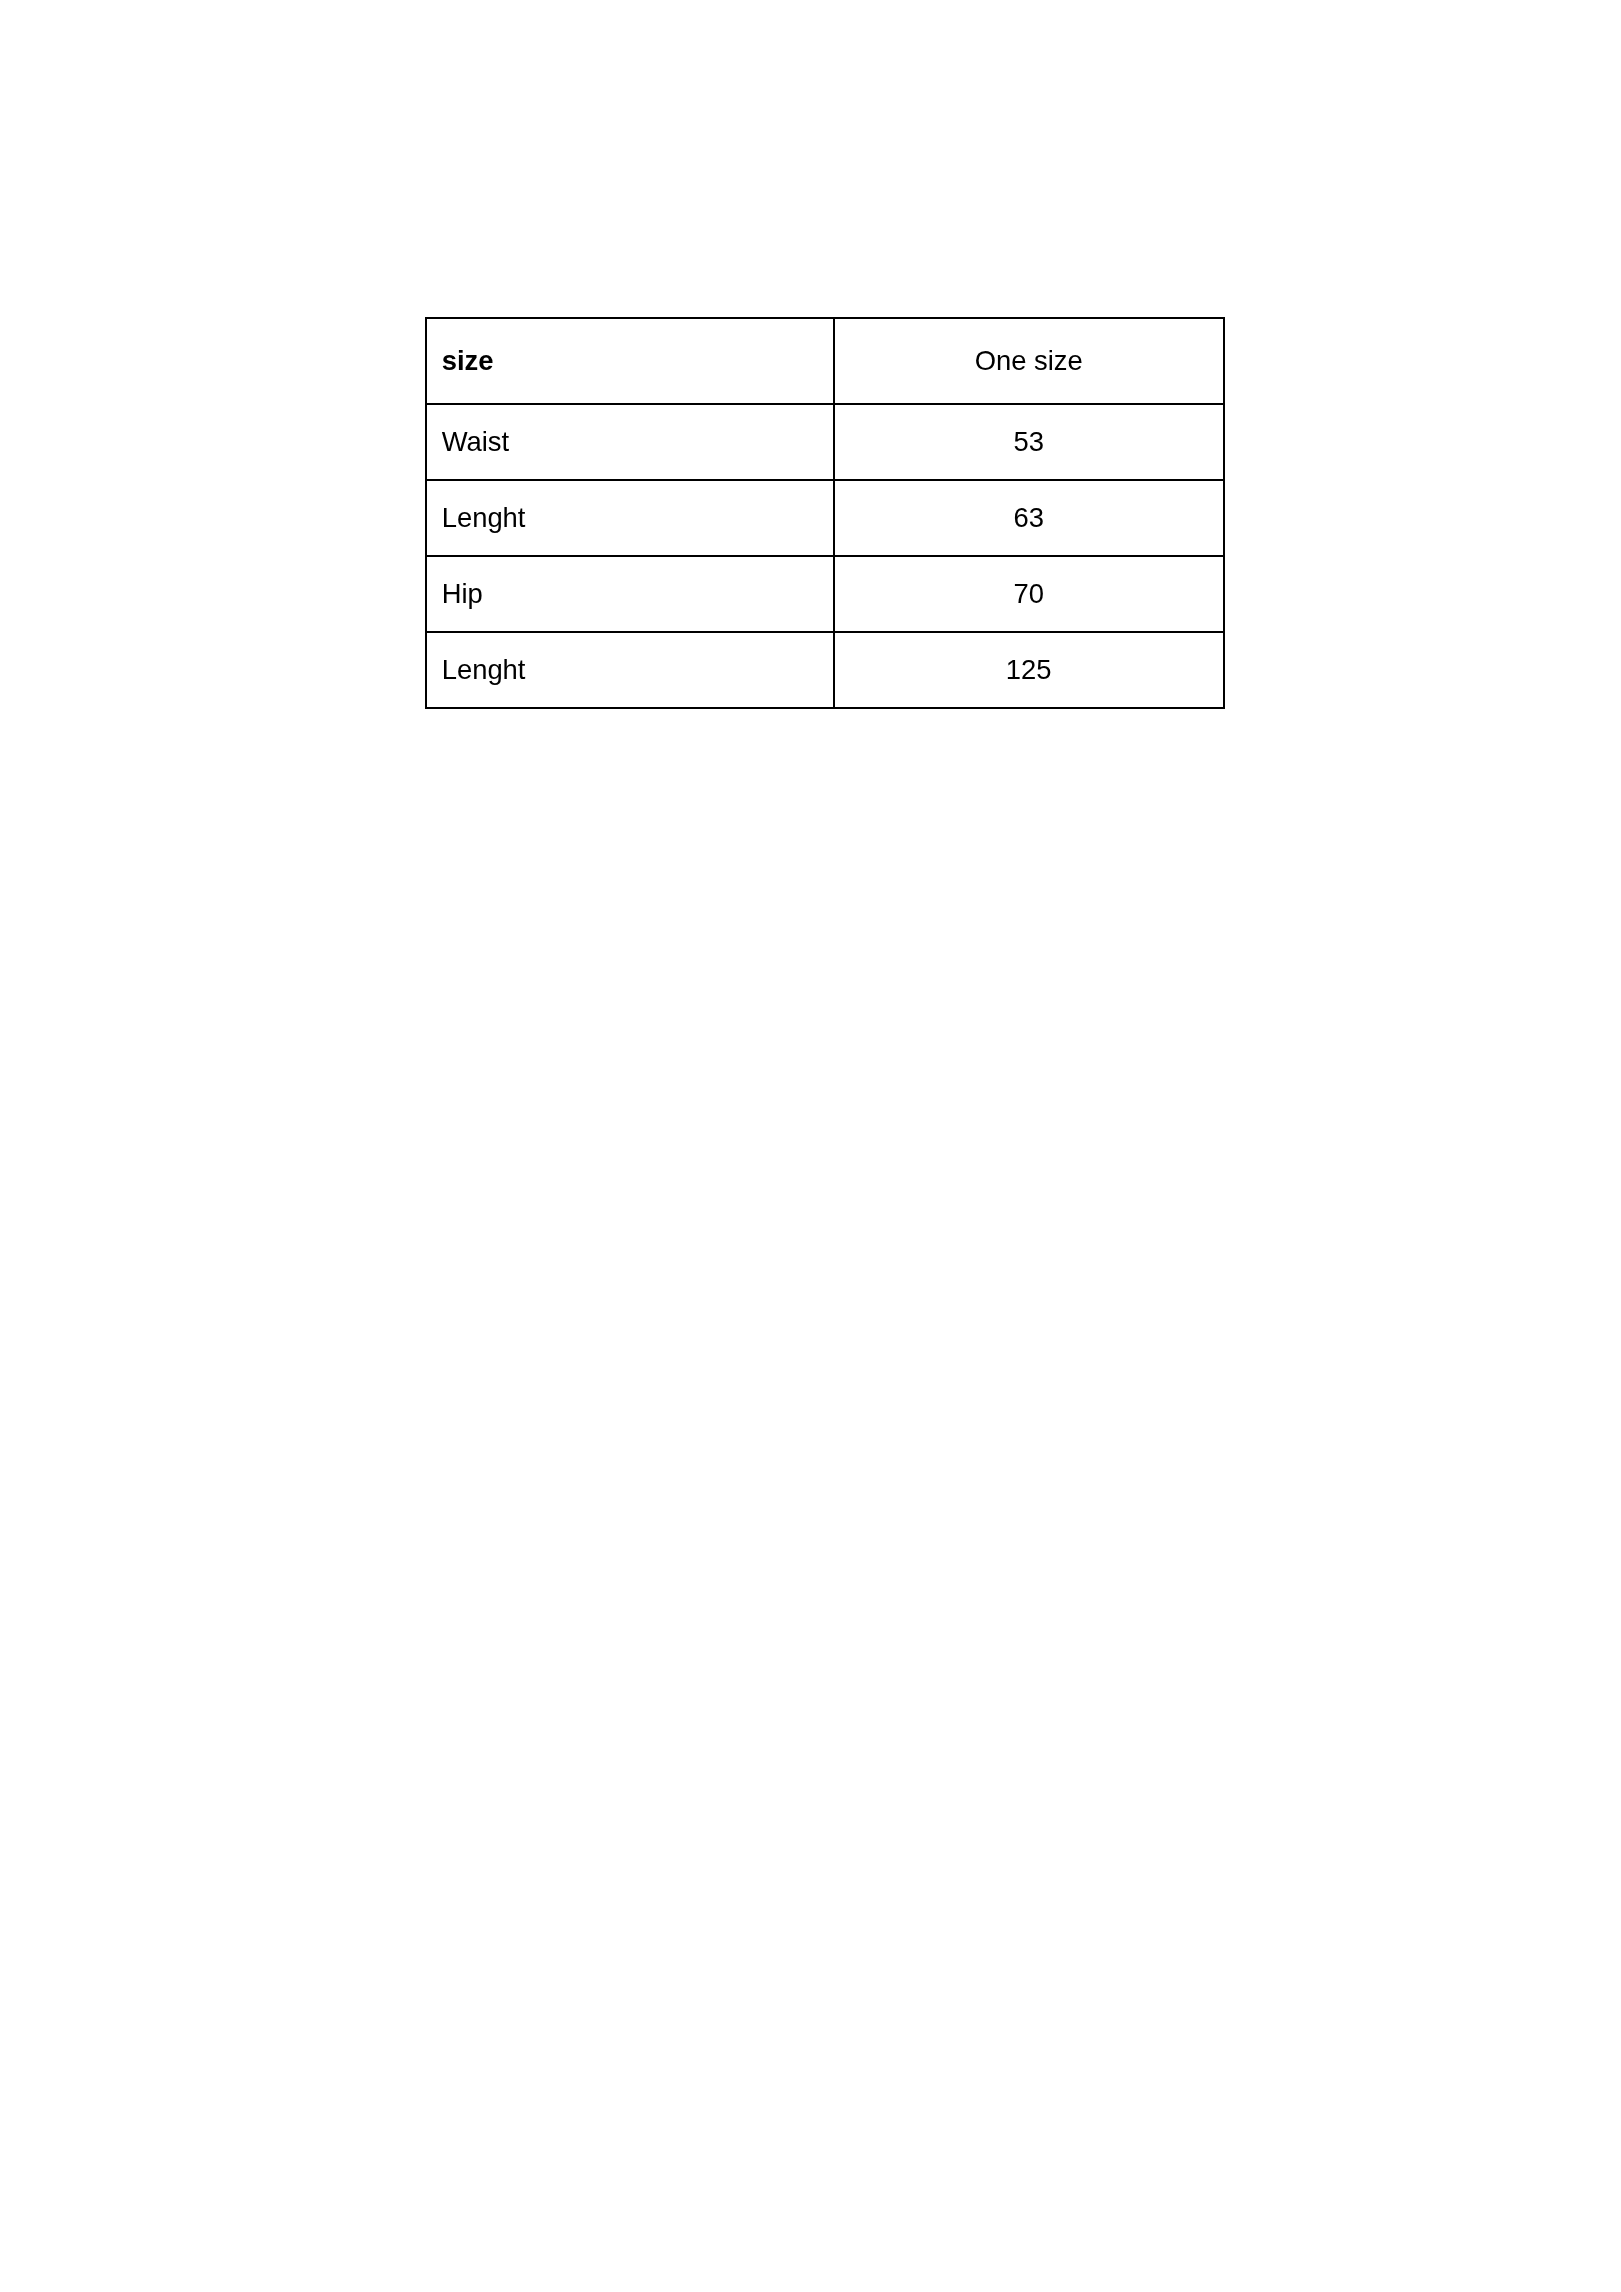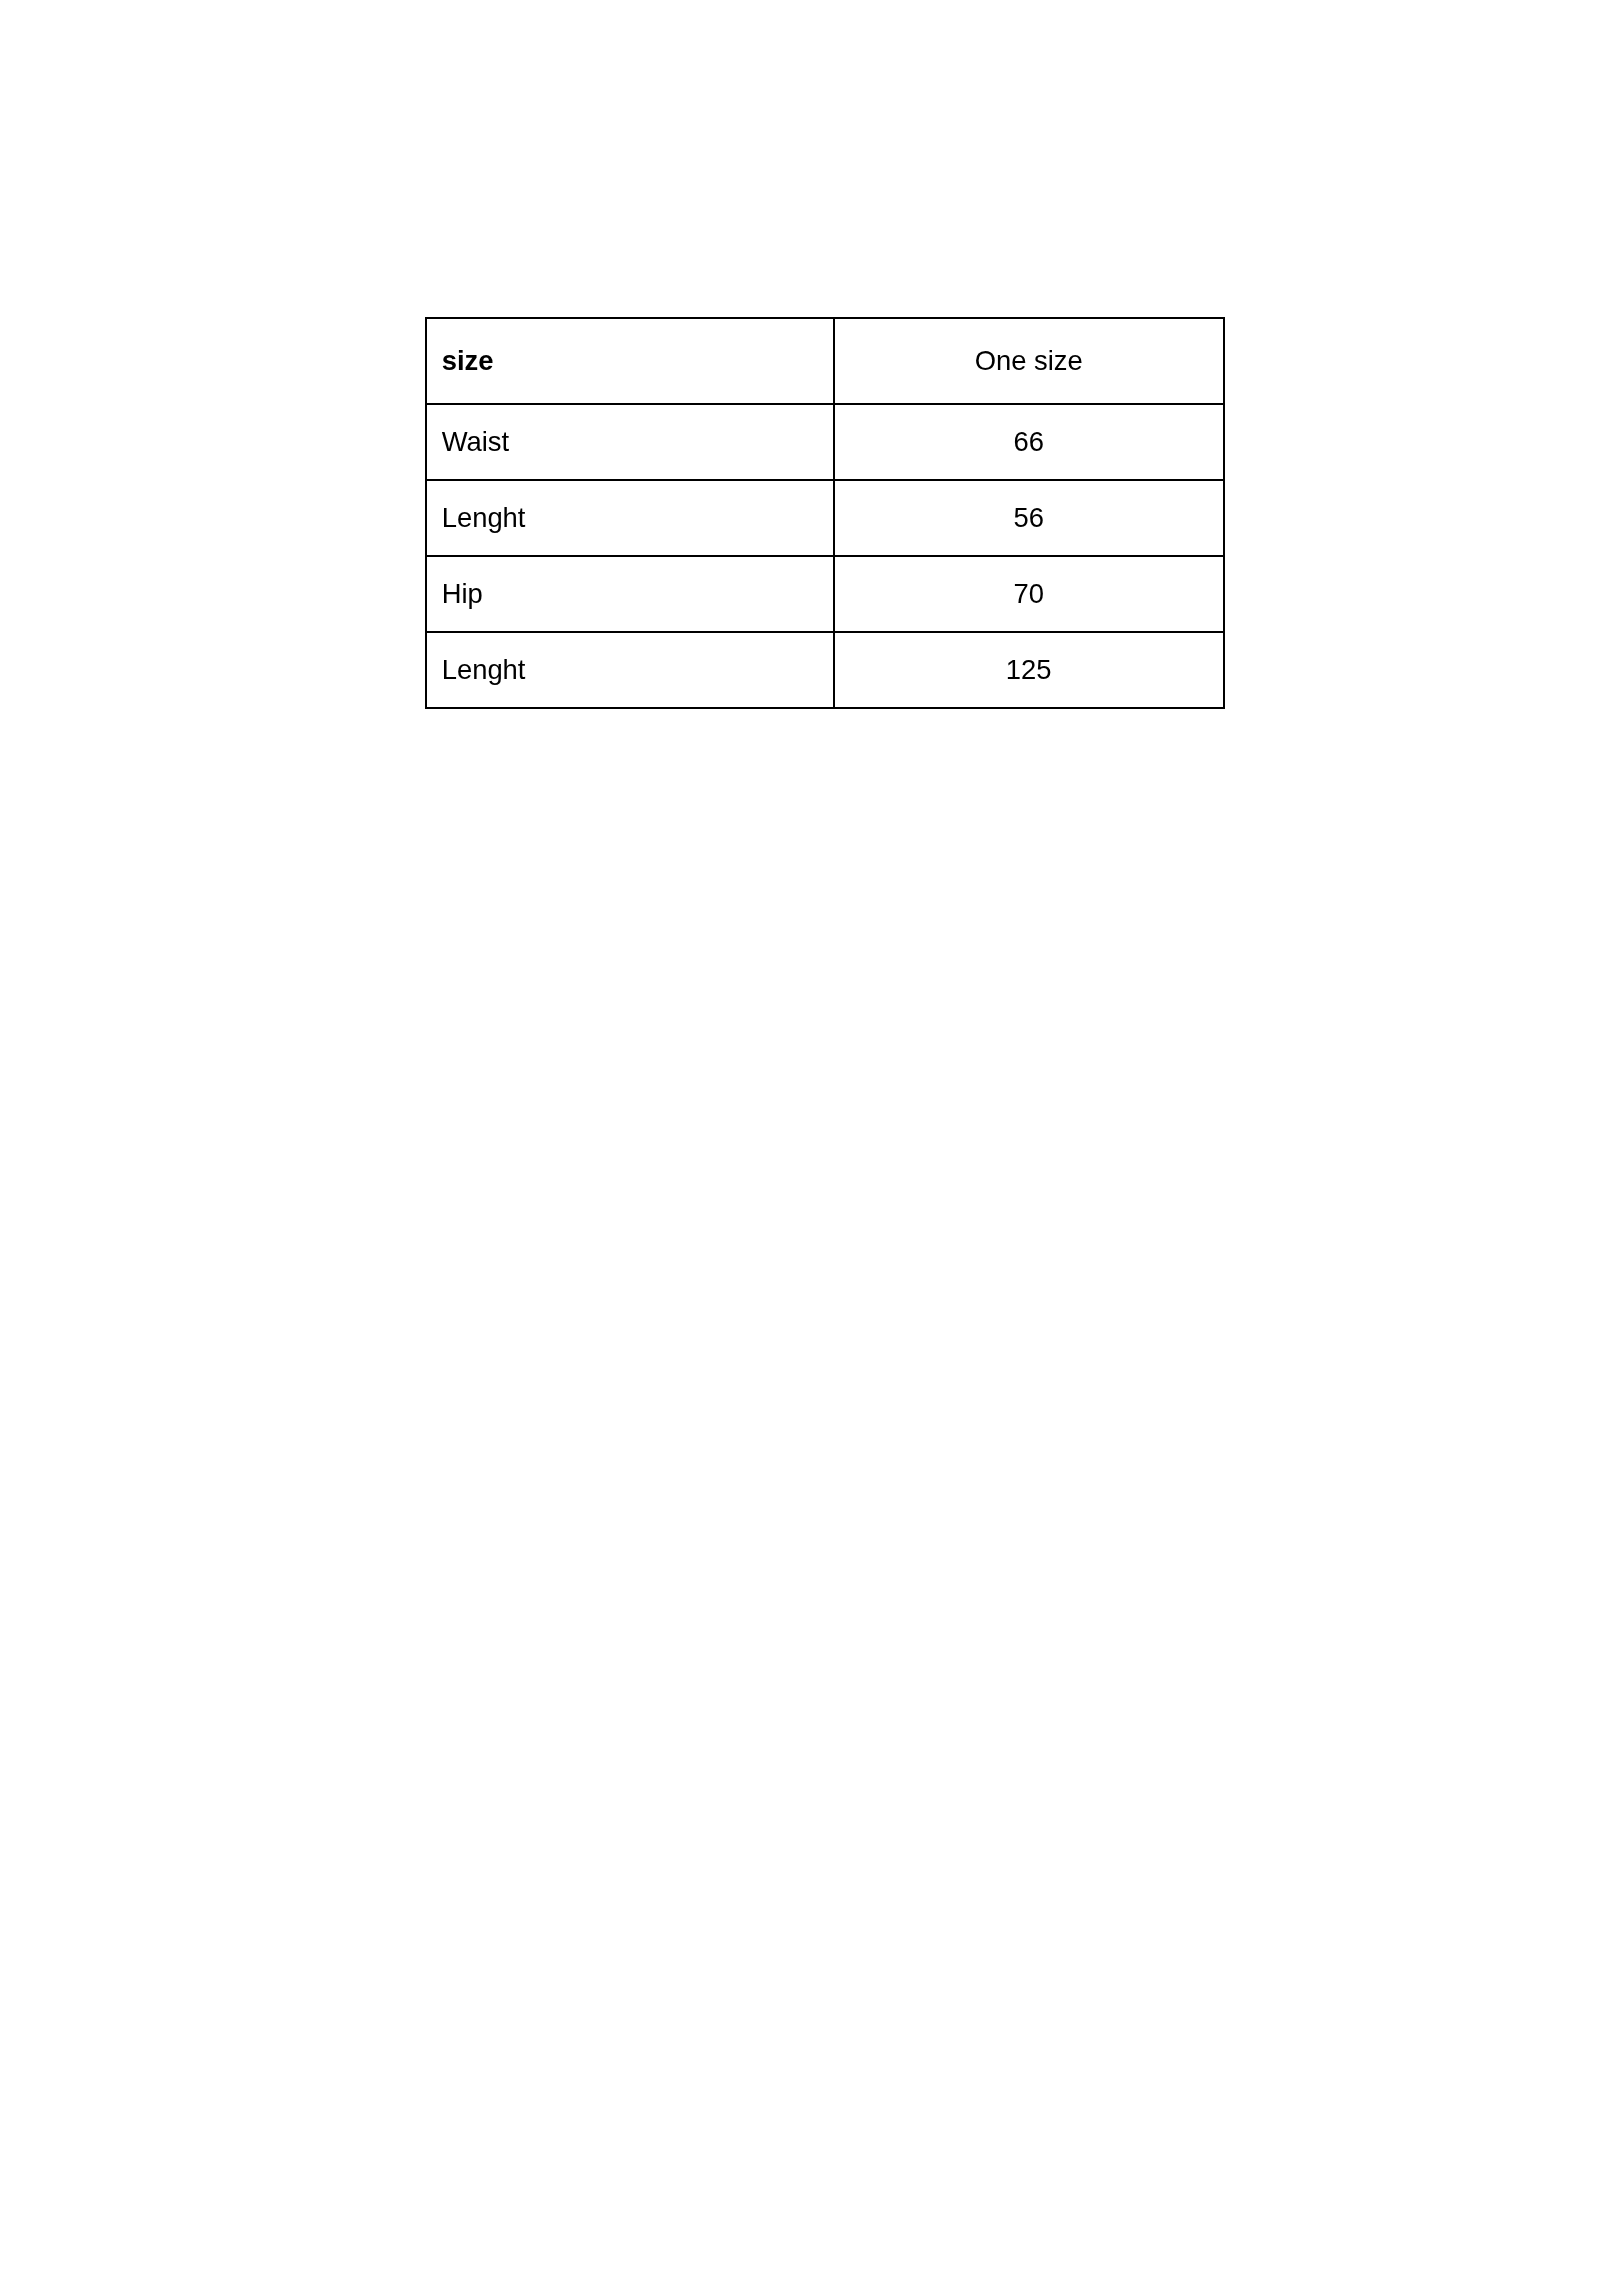--- a/index.html
+++ b/index.html
@@ -69,7 +69,7 @@
       </tr>
       <tr>
         <td class="col-label">Waist</td>
-        <td class="col-value">66</td>
+        <td class="col-value">53</td>
       </tr>
       <tr>
         <td class="col-label">Lenght</td>

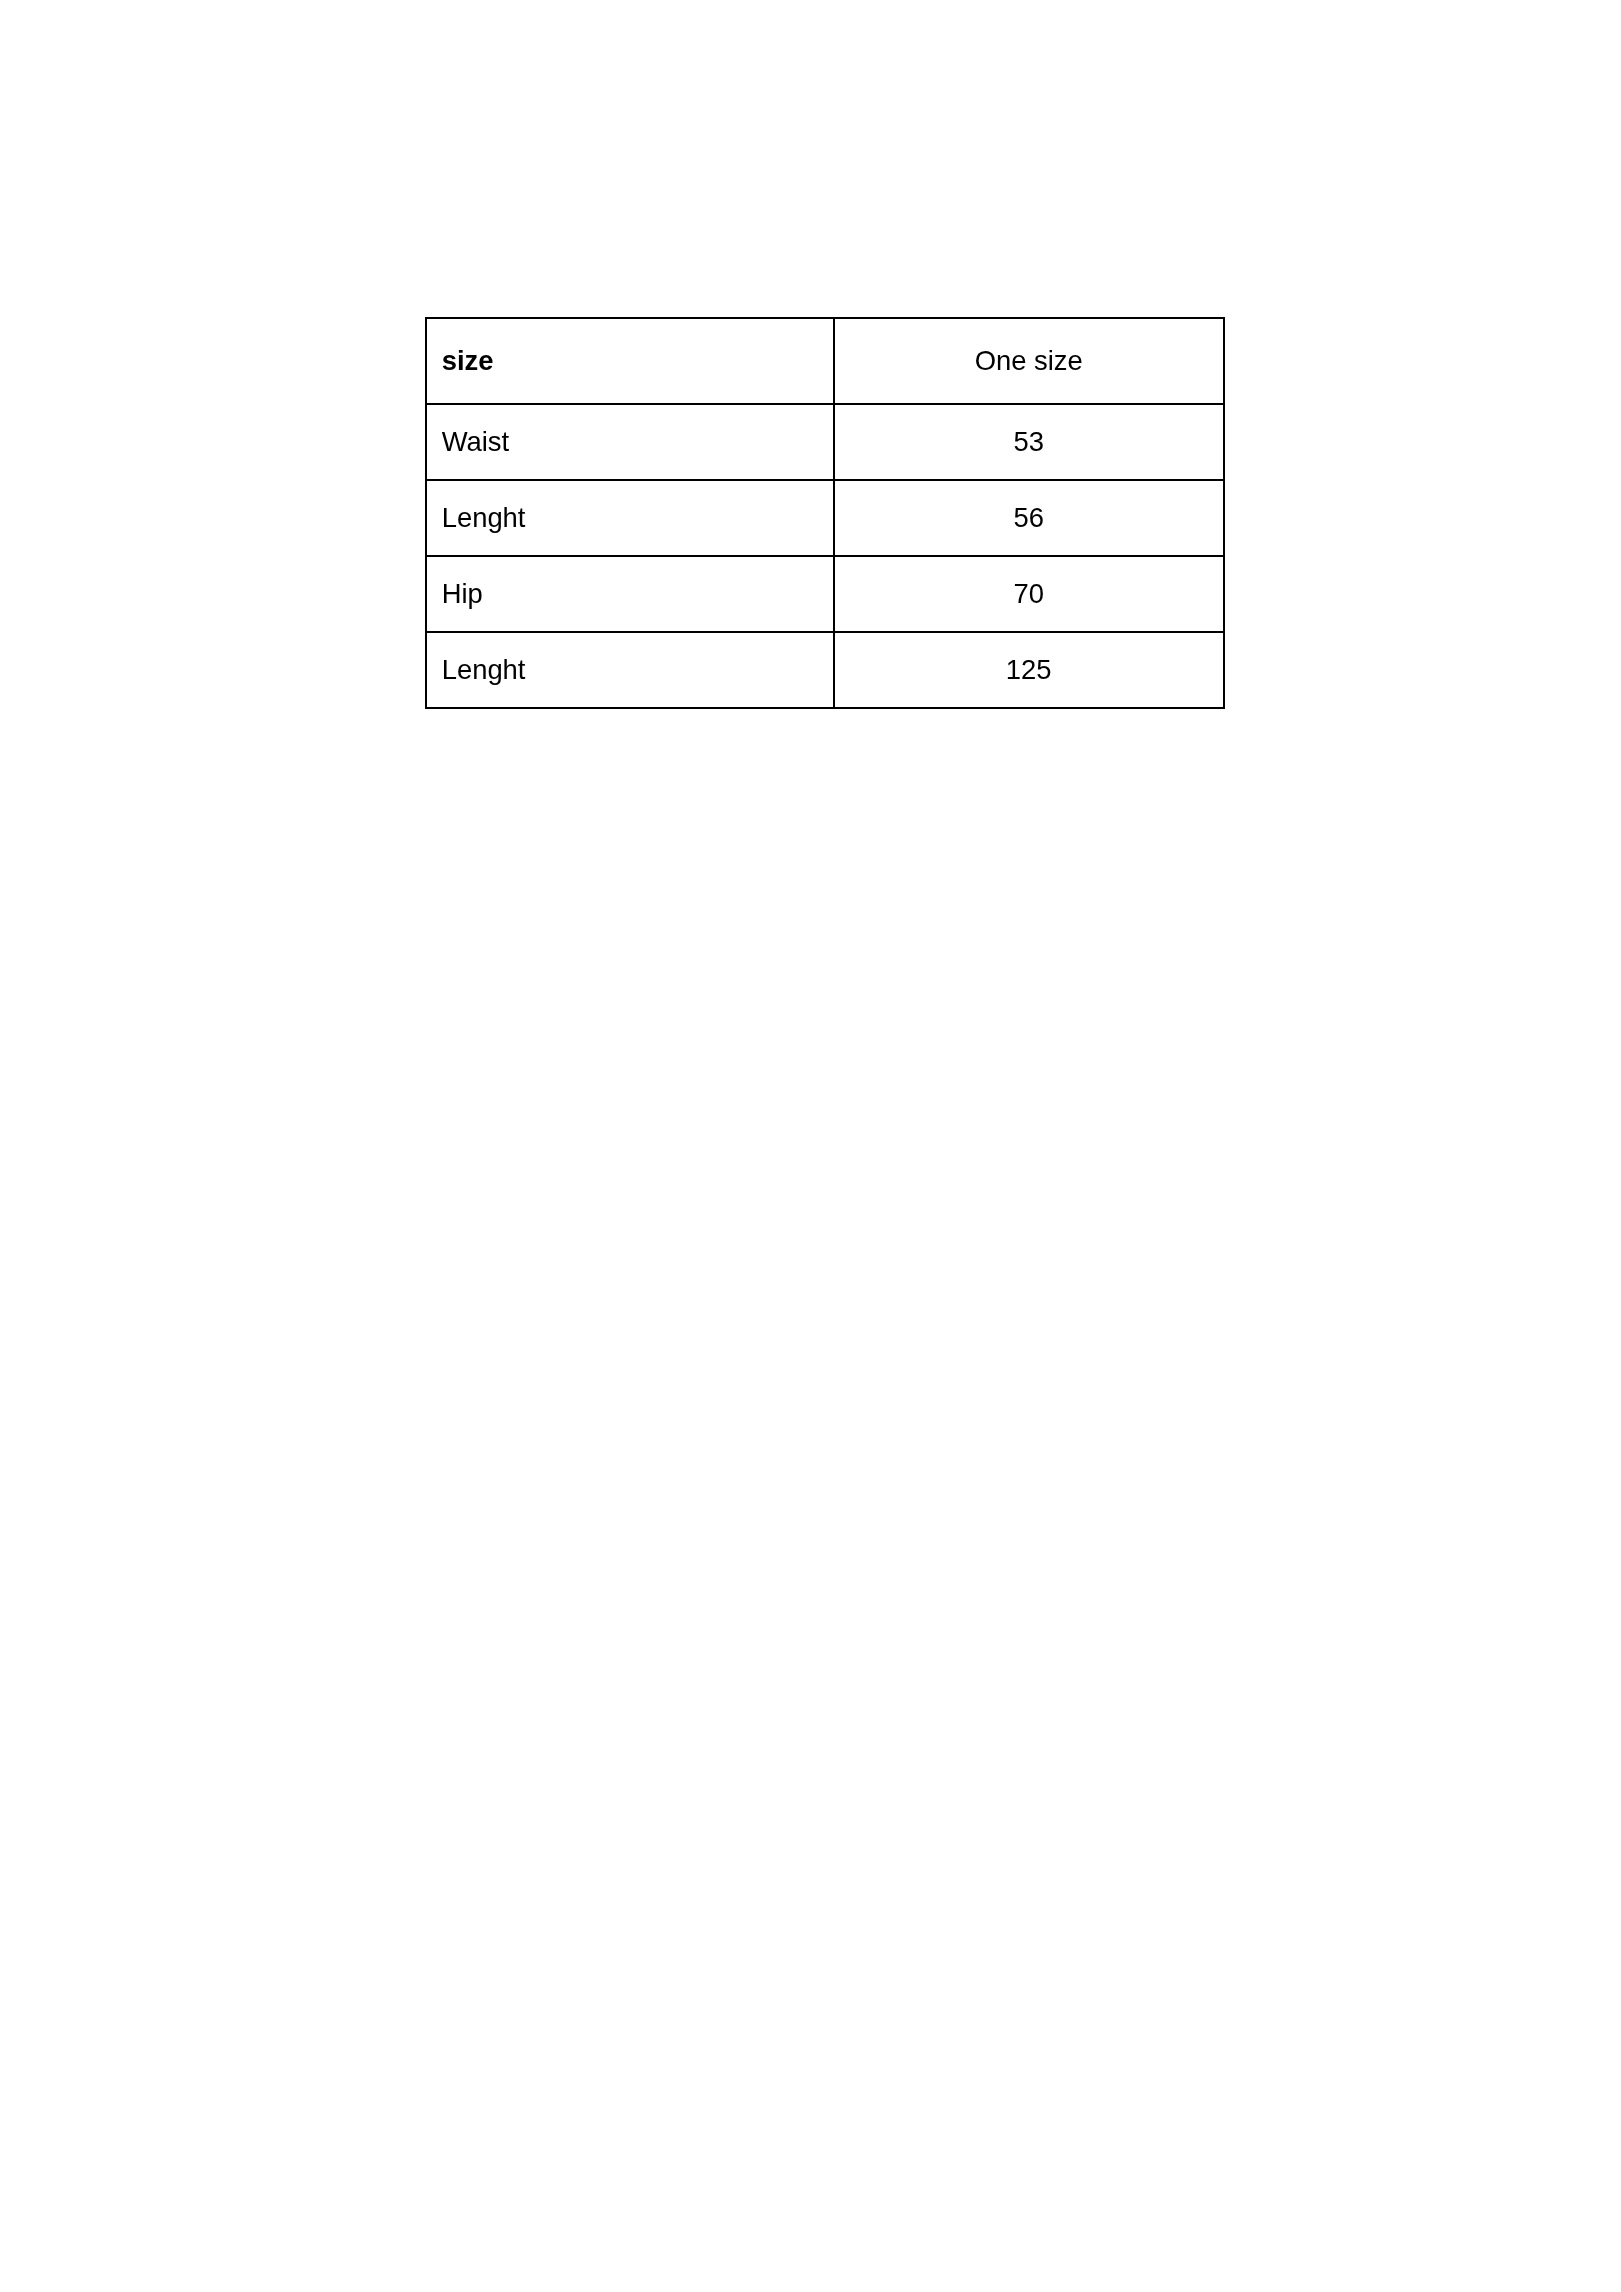--- a/index.html
+++ b/index.html
@@ -73,7 +73,7 @@
       </tr>
       <tr>
         <td class="col-label">Lenght</td>
-        <td class="col-value">56</td>
+        <td class="col-value">63</td>
       </tr>
       <tr>
         <td class="col-label">Hip</td>

